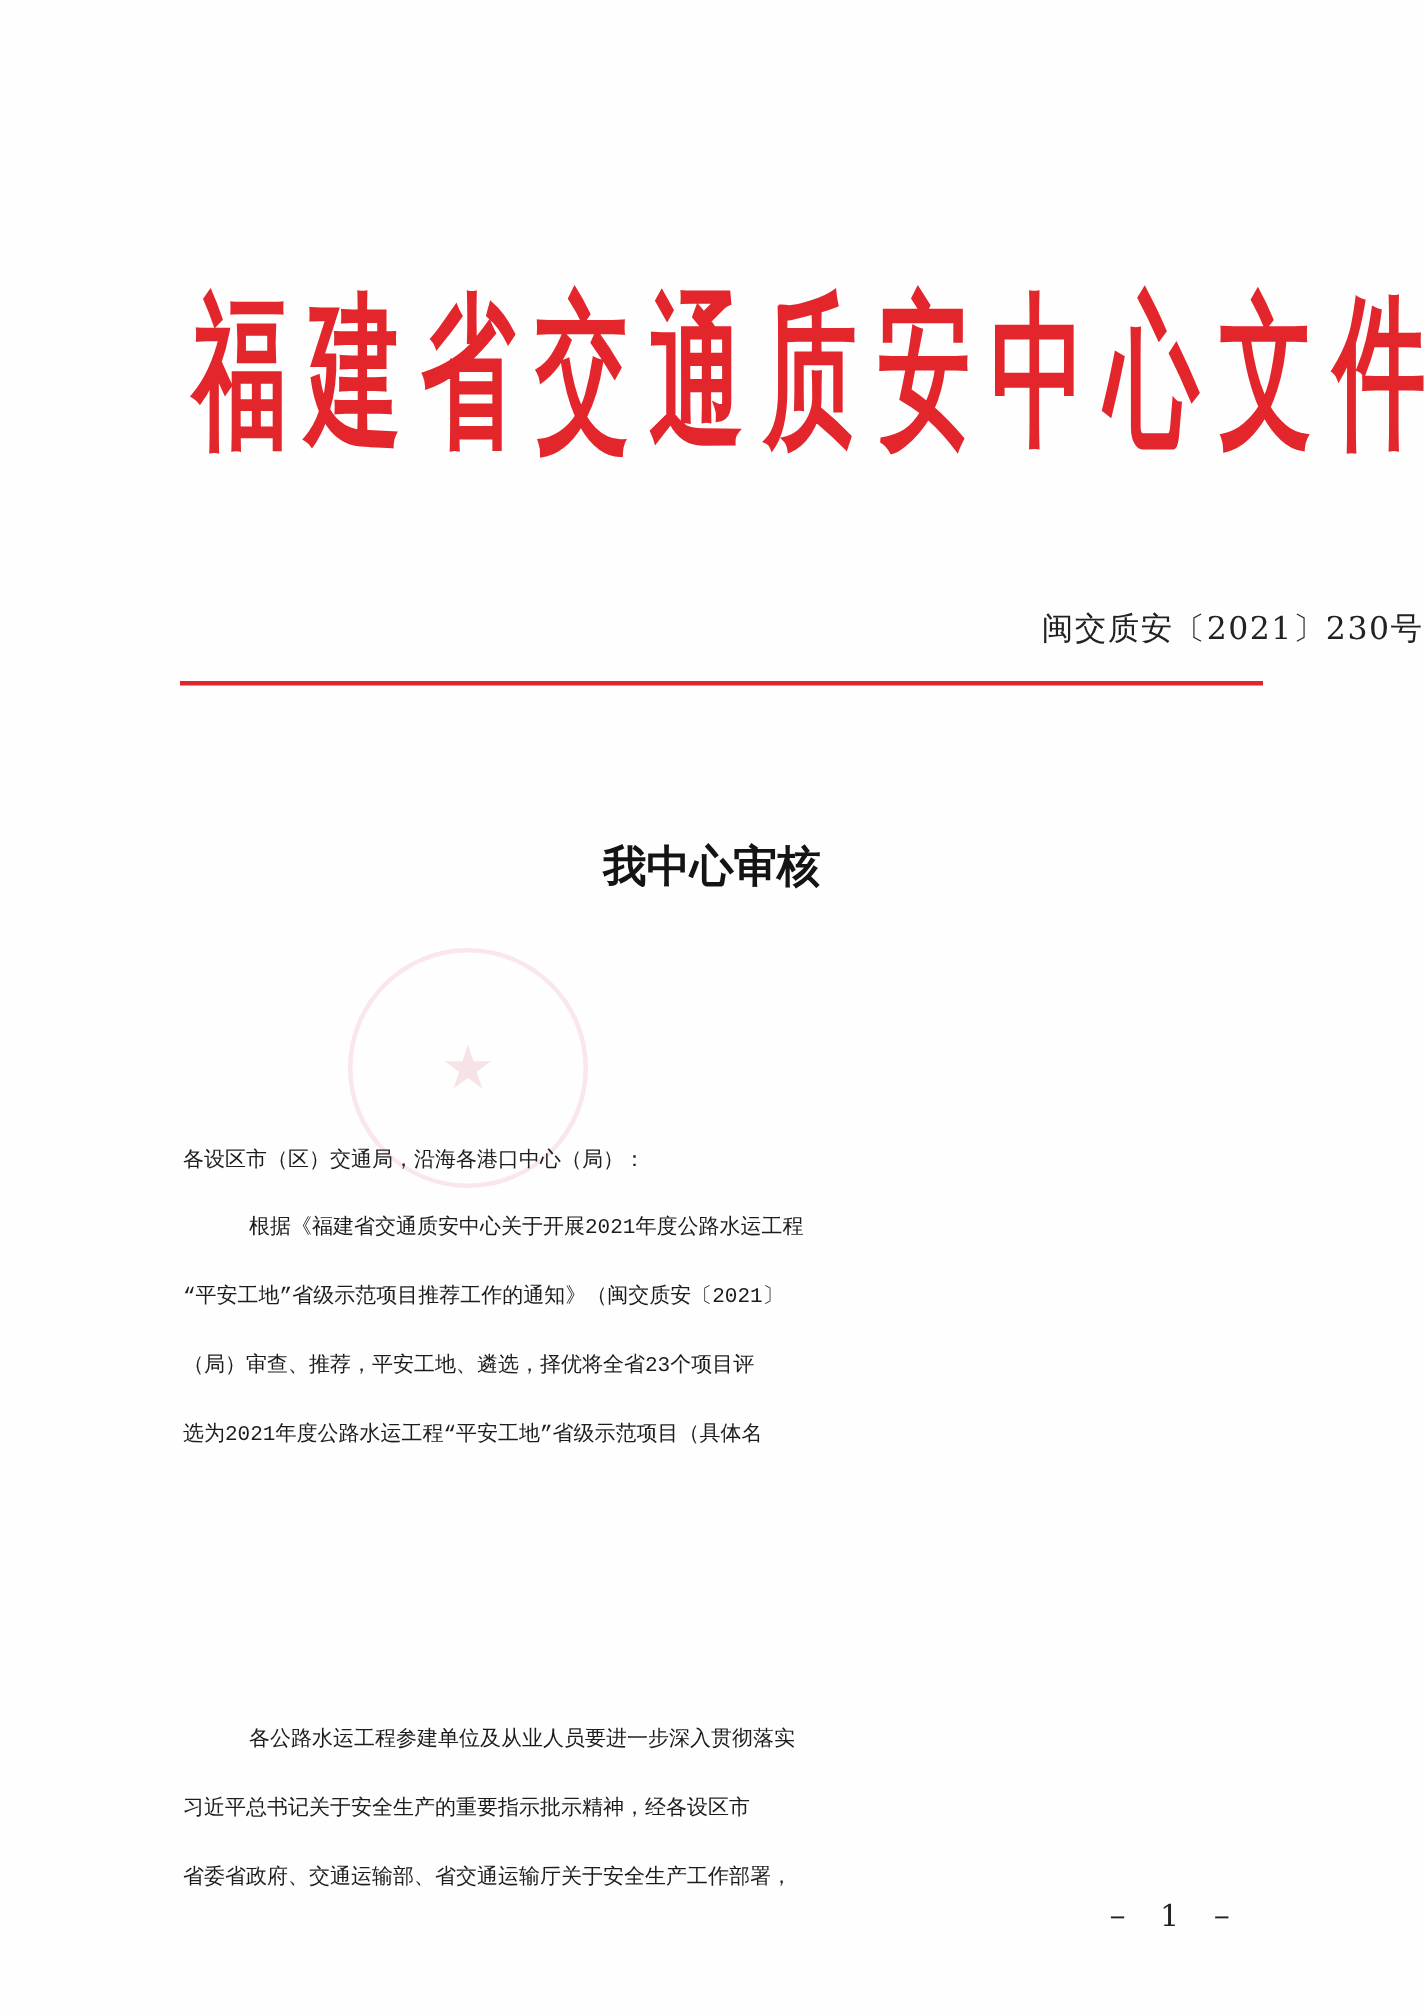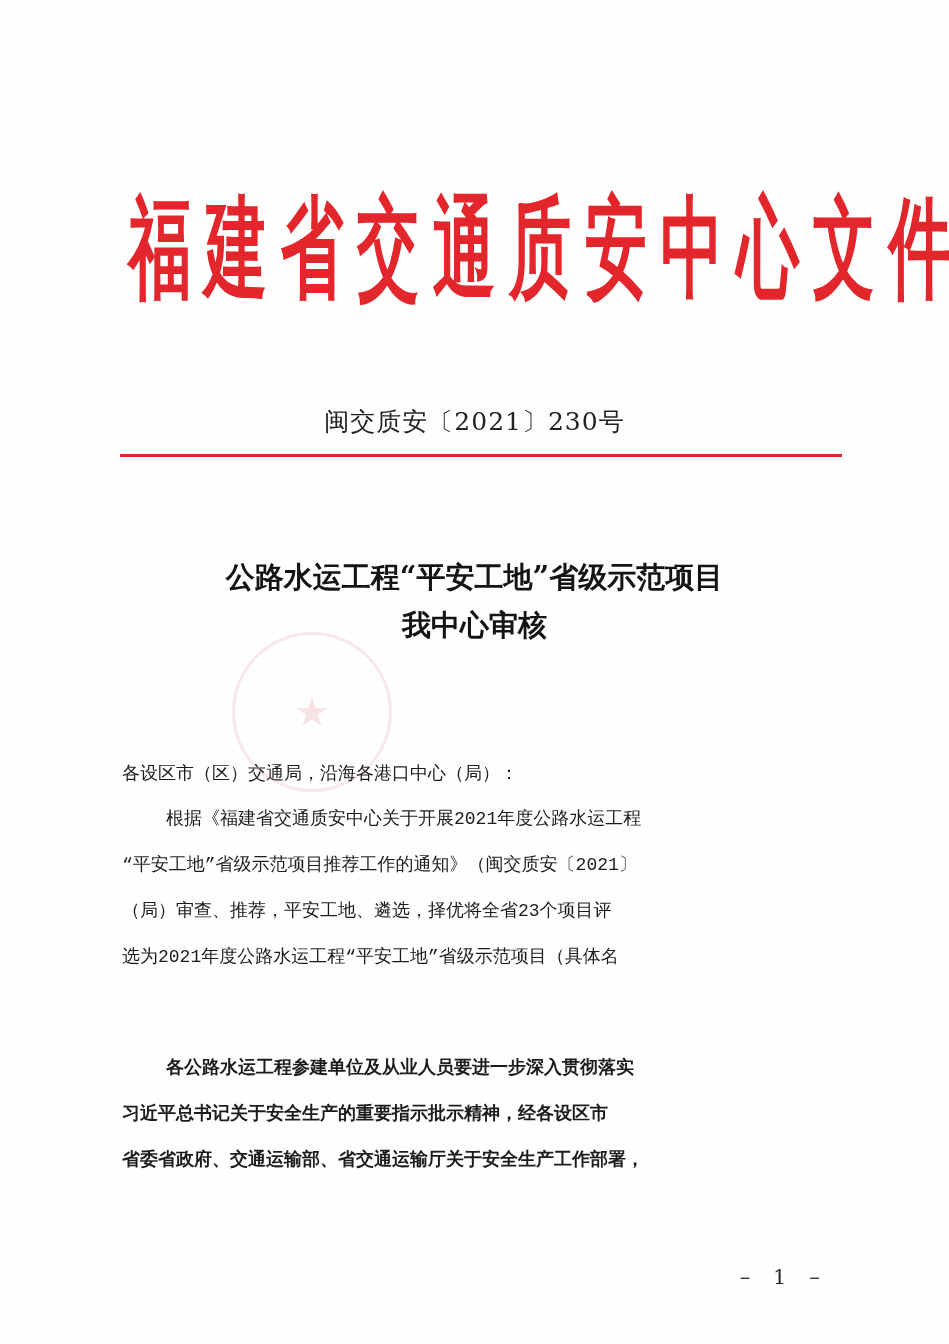--- a/index.html
+++ b/index.html
@@ -44,9 +44,9 @@
       left: 0;
       width: 949px;
       top: 405px;
-      text-align: center;
+      text-align: right;
       font-family: "DejaVu Serif", serif;
-      font-size: 25px;
+      font-size: 21px;
       color: #222;
       letter-spacing: 1px;
     }

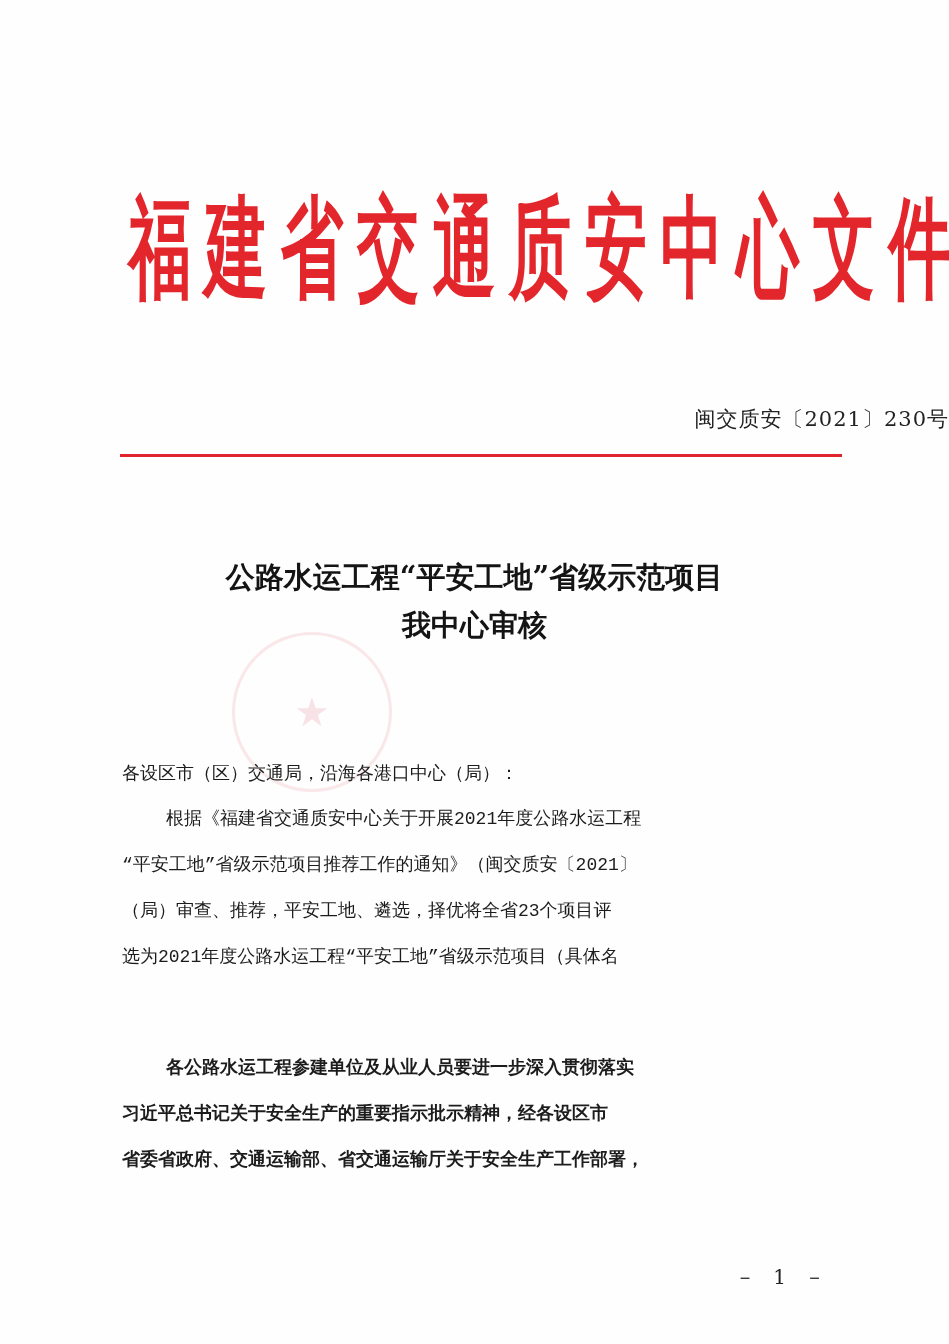--- a/index.html
+++ b/index.html
@@ -150,7 +150,6 @@
   <div class="seal-inner">★</div>
 
   <div class="doc-title">
-    <div>公路水运工程“平安工地”省级示范项目</div>
     <div>我中心审核</div>
   </div>
 

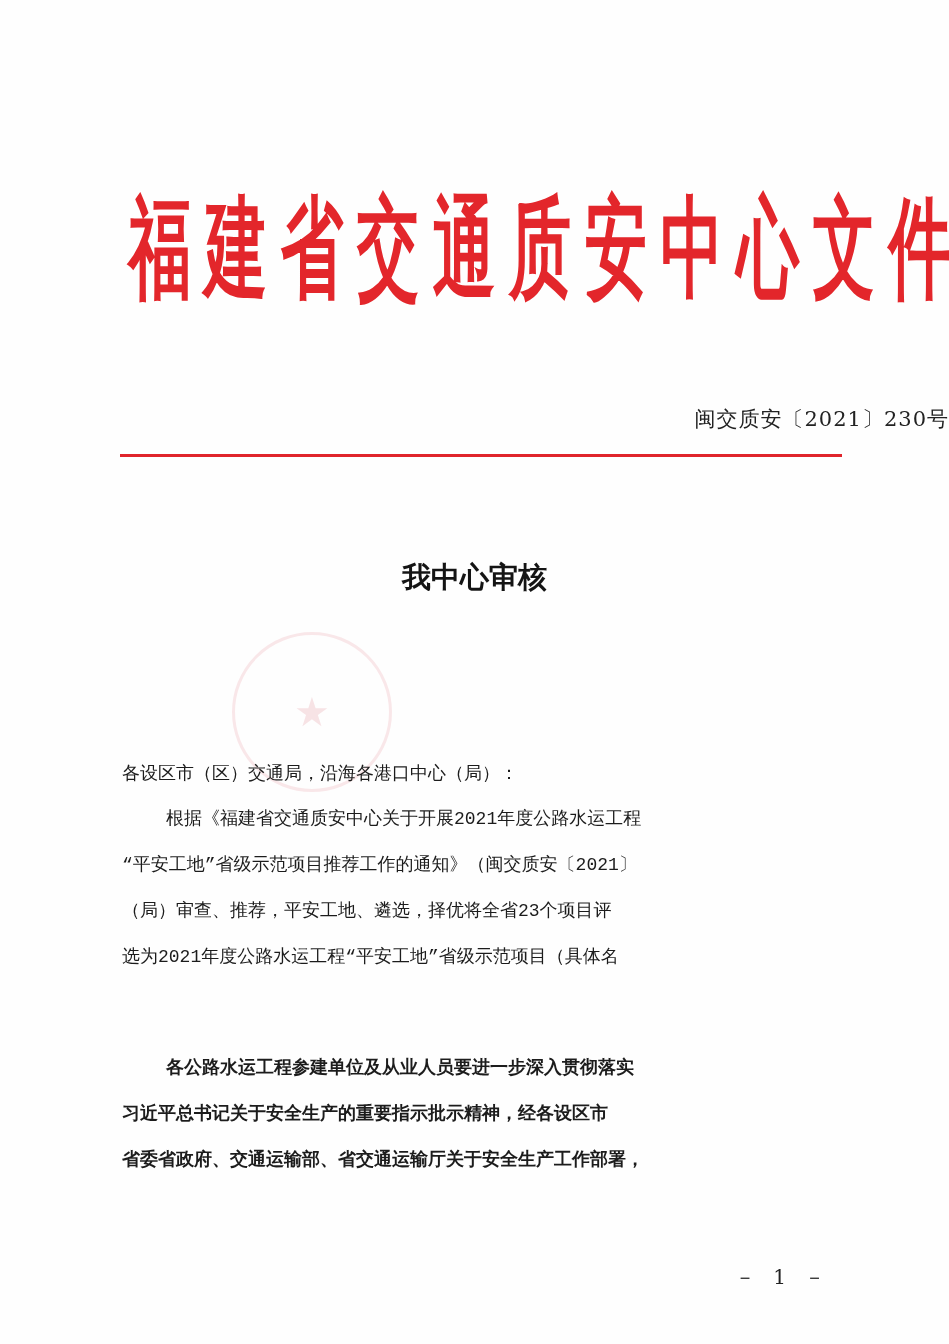--- a/index.html
+++ b/index.html
@@ -98,7 +98,7 @@
       left: 122px;
       width: 706px;
       font-family: "DejaVu Serif", serif;
-      font-size: 18px;
+      font-size: 14px;
       color: #1c1c1c;
       line-height: 46px;
       text-align: center;

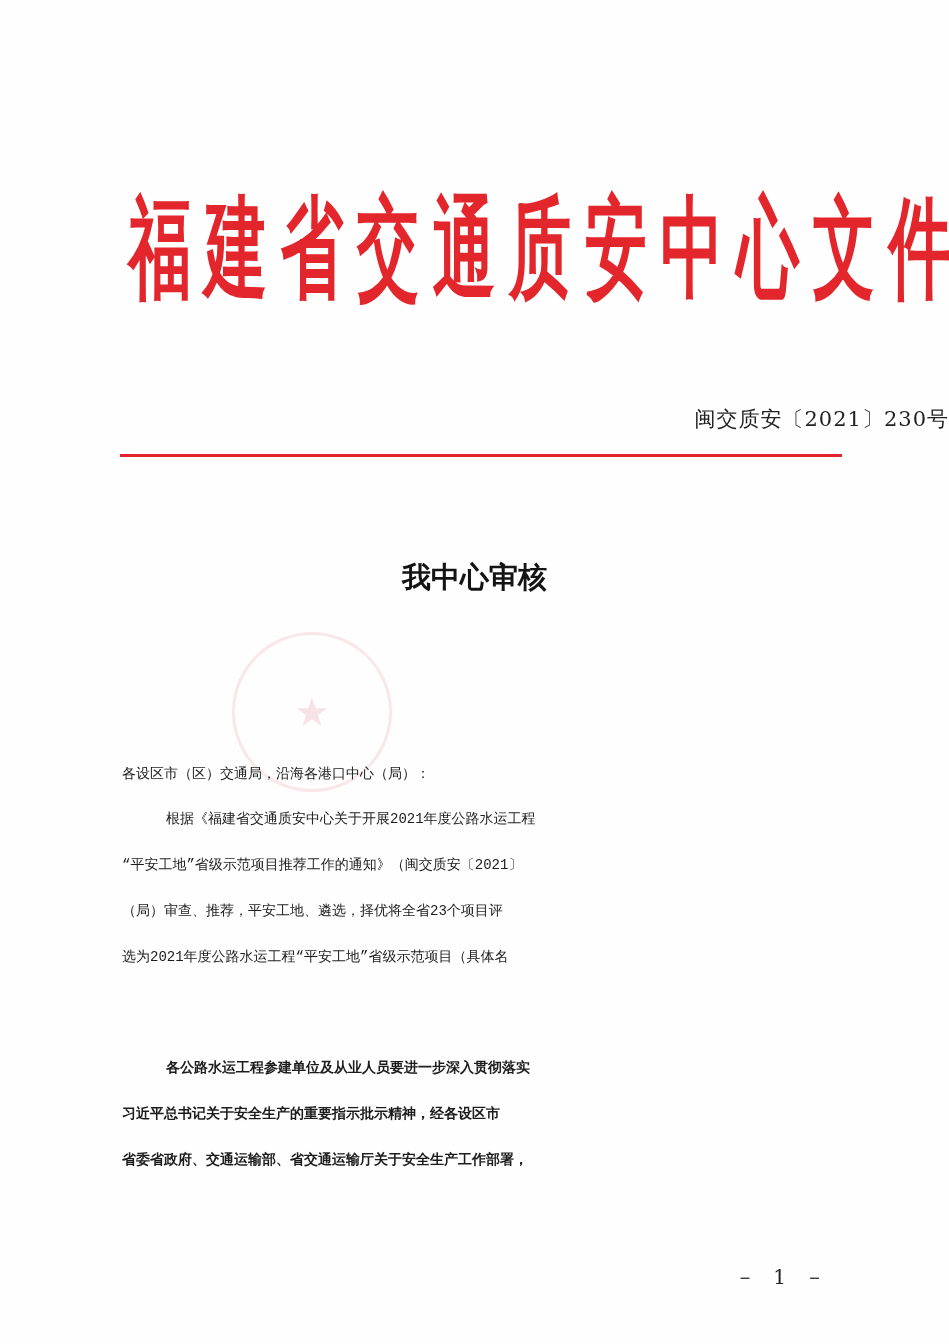--- a/index.html
+++ b/index.html
@@ -112,7 +112,7 @@
     .line.indent { padding-left: 44px; }
     .addressee { top: 750px; }
     .para1 { top: 796px; font-family: Liberation Mono, monospace; }
-    .para2 { top: 1044px; font-weight: bold; }
+    .para2 { top: 1136px; }
     .page-number {
       position: absolute;
       left: 735px;

